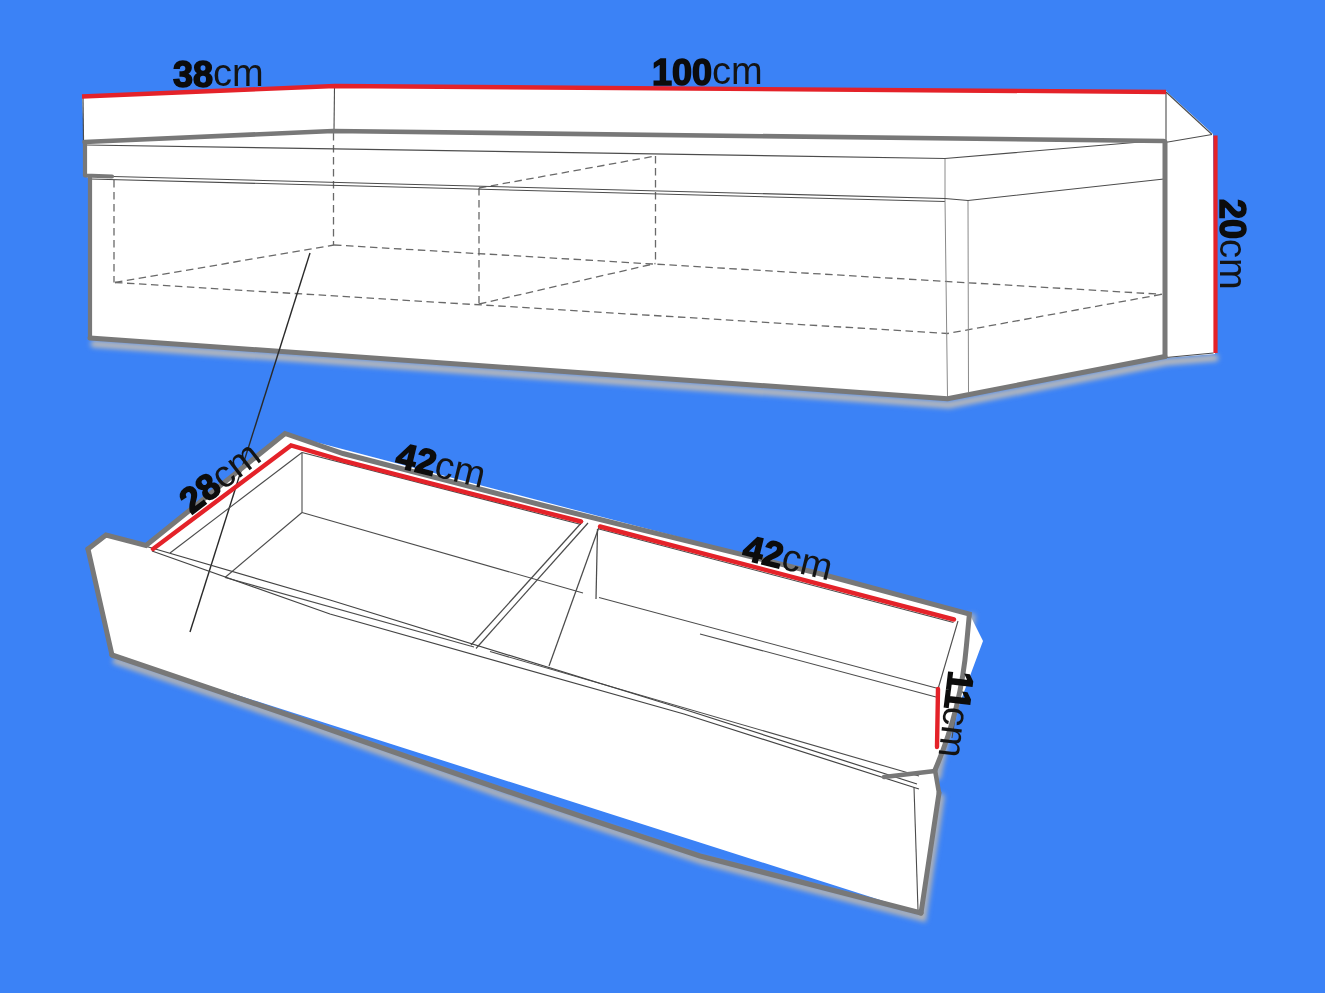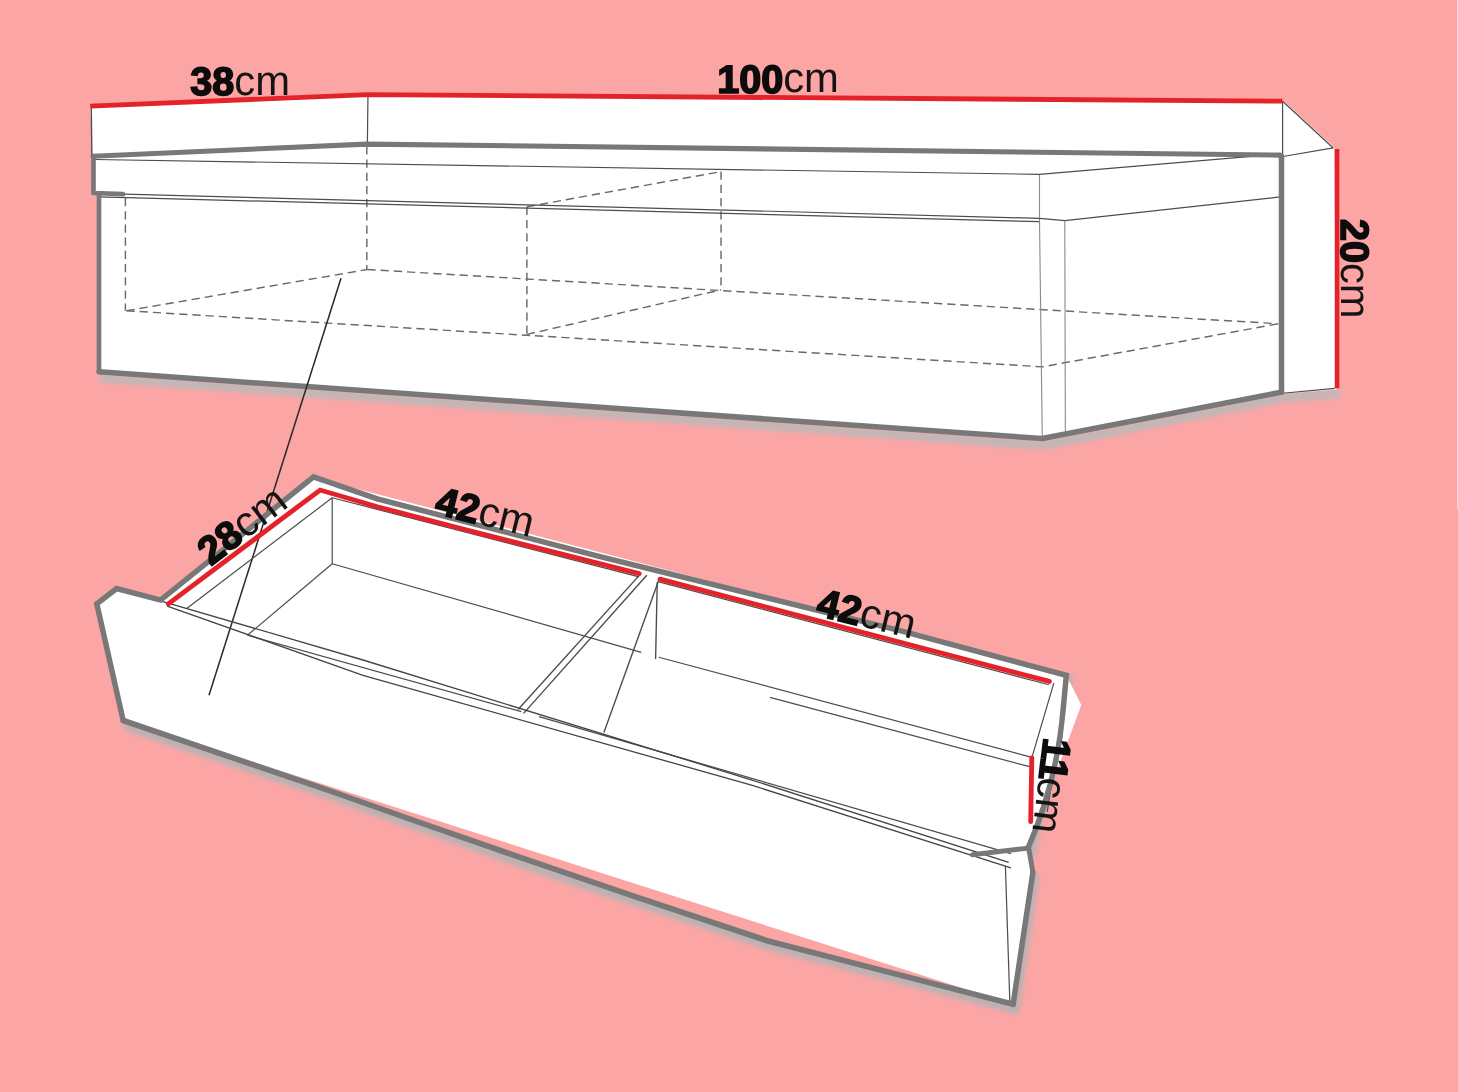--- a/index.html
+++ b/index.html
@@ -3,7 +3,7 @@
 <meta charset="utf-8">
 <style>
   html,body{margin:0;padding:0;background:#ffffff;}
-  .page{position:relative;width:1325px;height:993px;background:#fca5a5;overflow:hidden;
+  .page{position:relative;width:1325px;height:993px;background:#3b82f6;overflow:hidden;
         font-family:"Liberation Sans", sans-serif;}
   svg{position:absolute;left:0;top:0;}
   text{font-family:"Liberation Sans", sans-serif;}

